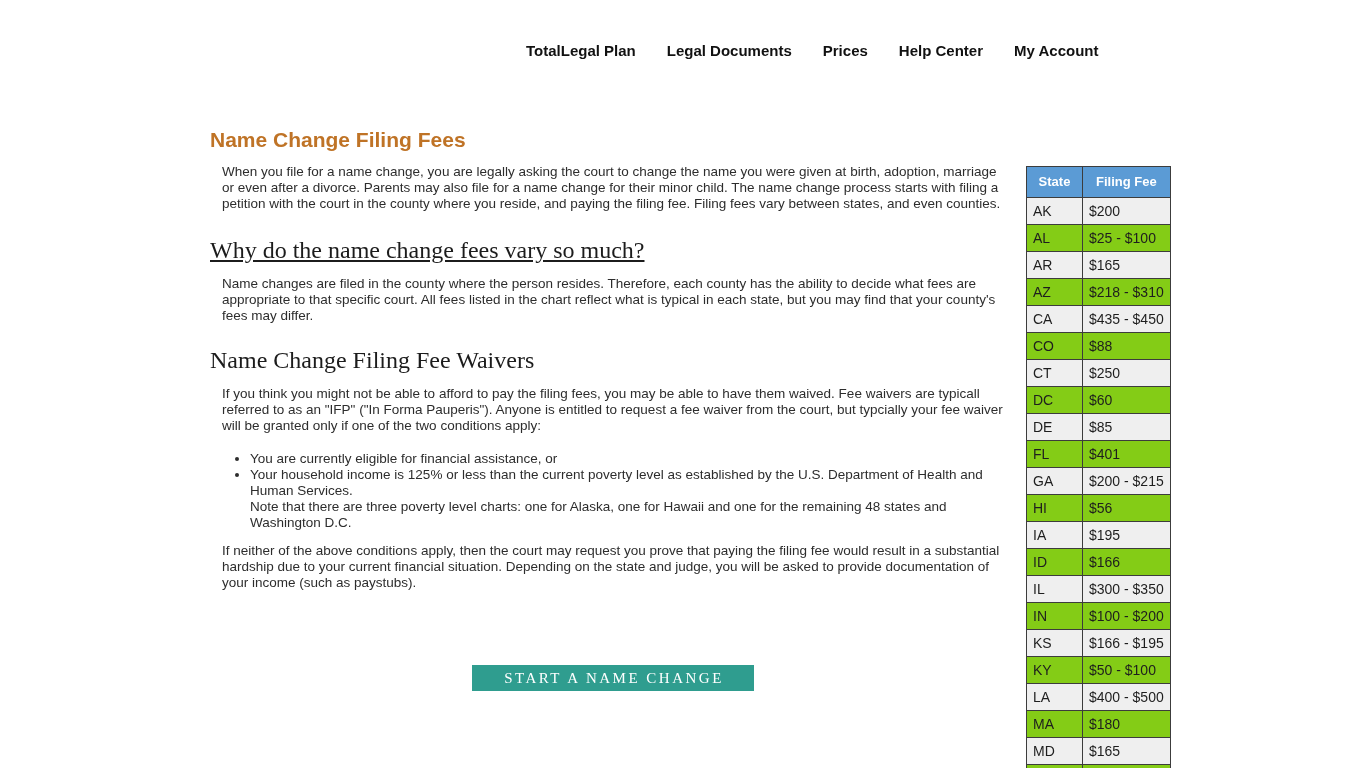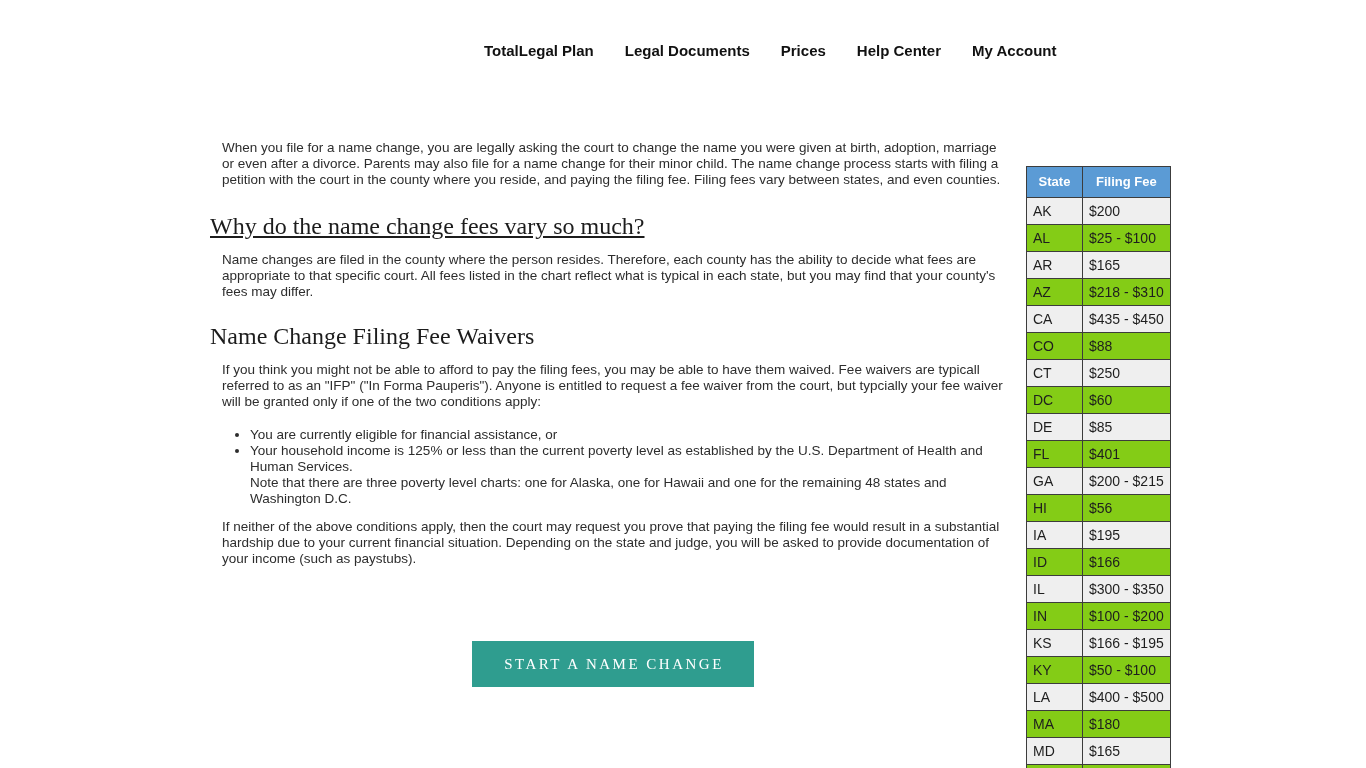--- a/index.html
+++ b/index.html
@@ -12,7 +12,7 @@
 
   
   .topnav {
-    position: absolute; left: 484px; top: 42px;
+    position: absolute; left: 526px; top: 42px;
     display: flex; gap: 31px; white-space: nowrap;
   }
   .topnav a {

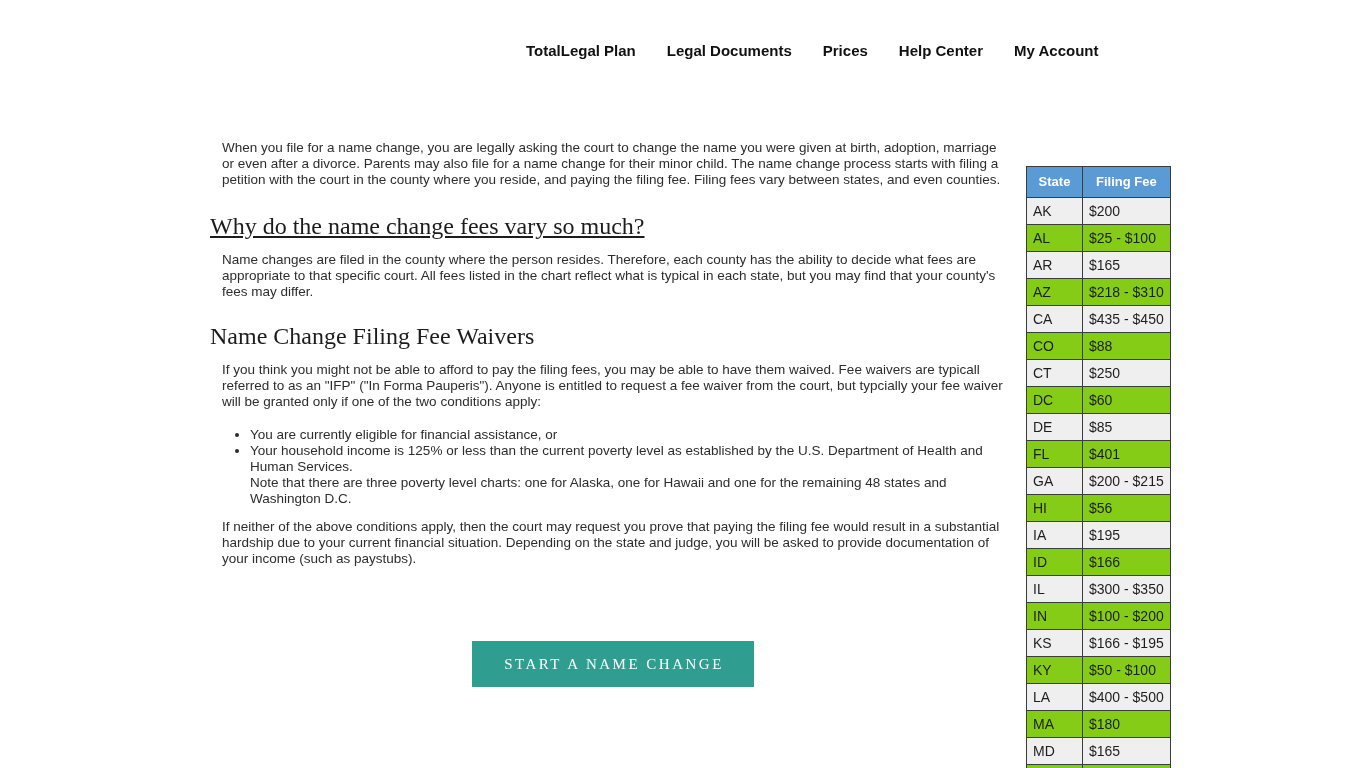--- a/index.html
+++ b/index.html
@@ -91,6 +91,7 @@
 </nav>
 
 <main class="main">
+  <h1 class="page-title">Name Change Filing Fees</h1>
 
   <p class="p-intro">When you file for a name change, you are legally asking the court to change the name you were given at birth, adoption, marriage or even after a divorce. Parents may also file for a name change for their minor child. The name change process starts with filing a petition with the court in the county where you reside, and paying the filing fee. Filing fees vary between states, and even counties.</p>
 

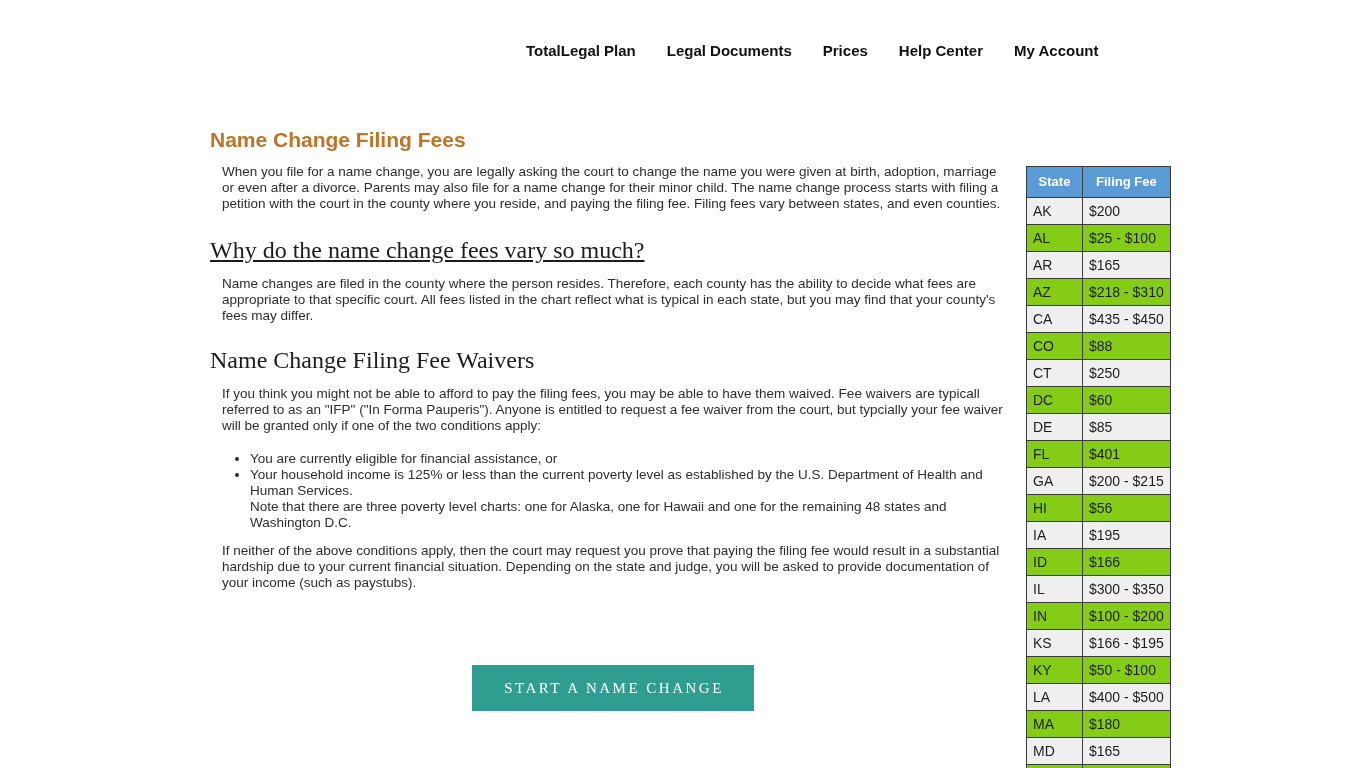--- a/index.html
+++ b/index.html
@@ -51,7 +51,7 @@
 
   
   .cta-button {
-    display: block; margin: 74px auto 0; width: 282px; height: 46px;
+    display: block; margin: 74px auto 0; width: 282px; height: 26px;
     background: #2f9d8f; border: none; cursor: pointer;
     color: #ffffff; font-family: "Liberation Serif", serif;
     font-size: 15px; letter-spacing: 2.5px; text-align: center; padding-left: 9px;

